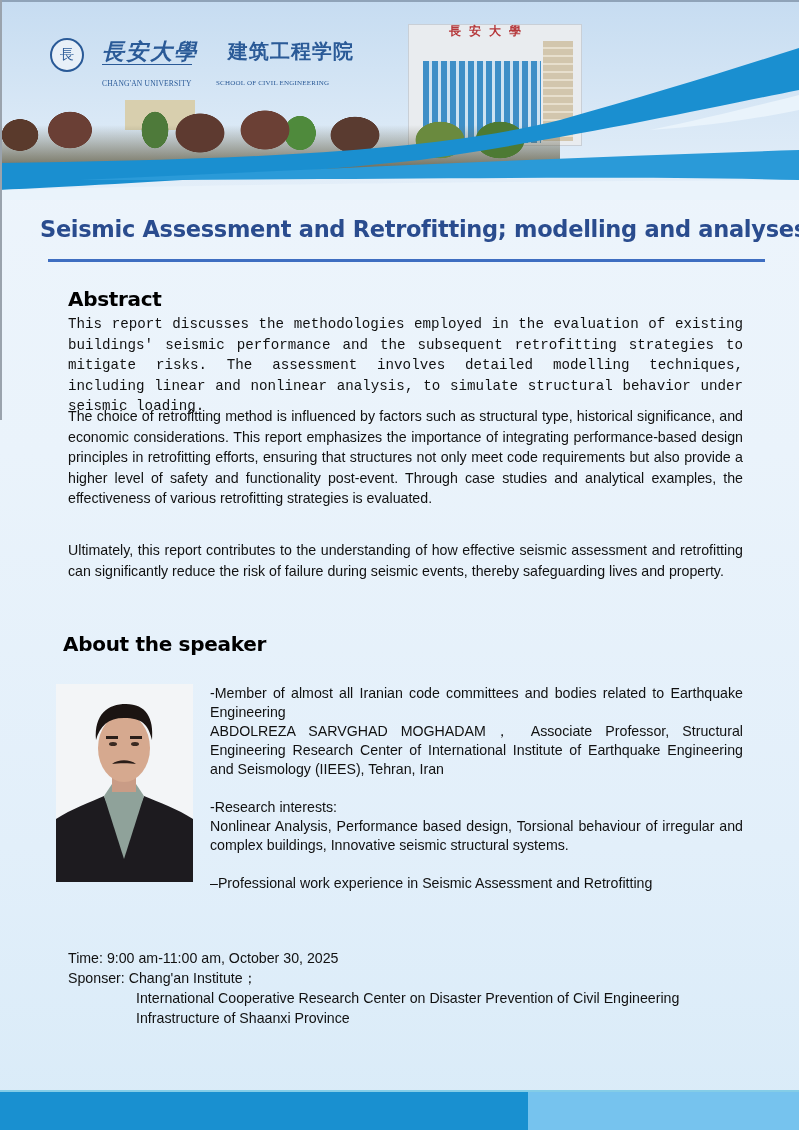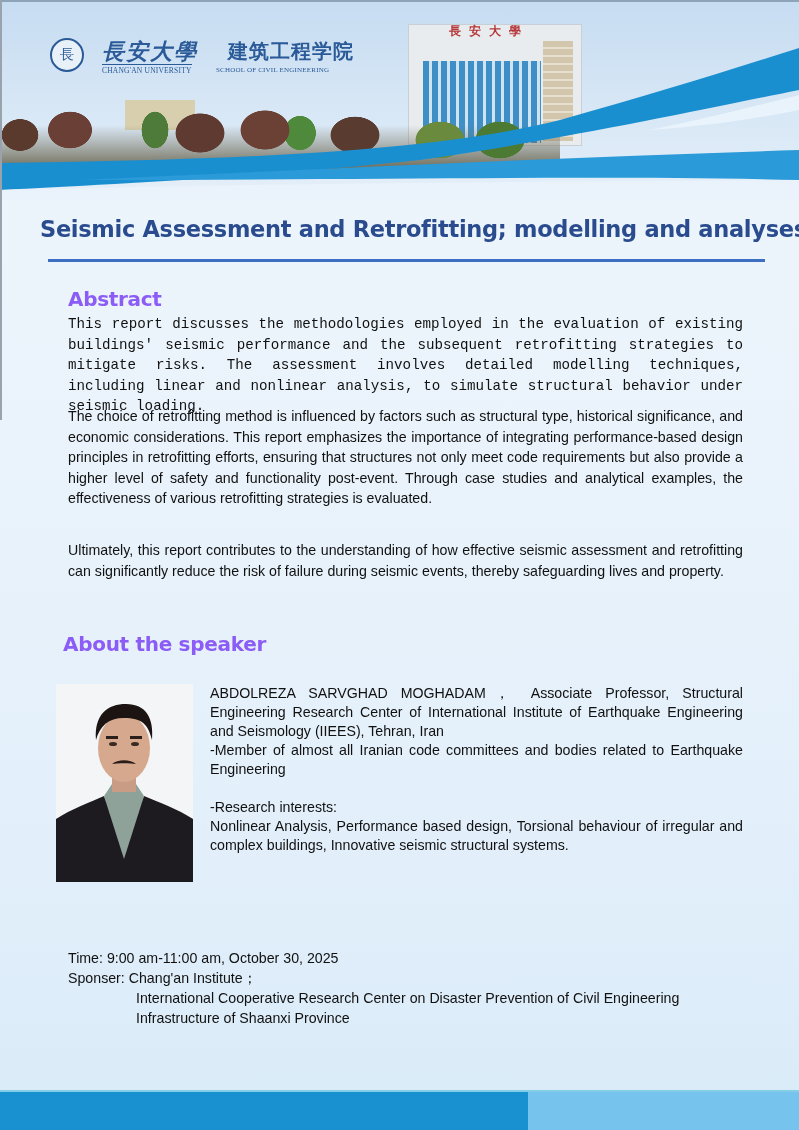--- a/index.html
+++ b/index.html
@@ -57,7 +57,7 @@
   .logo-block { display: flex; flex-direction: column; align-items: flex-start; }
   .logo-cn { font-family: "DejaVu Serif", serif; color: #2a5a97; font-size: 22px; font-weight: bold; line-height: 26px; letter-spacing: 2px; font-style: italic; }
   .logo-cn.plain { font-style: normal; font-size: 20px; letter-spacing: 1px; margin-left: 12px; }
-  .logo-en { font-family: "Liberation Serif", serif; color: #2a5a97; font-size: 7.5px; line-height: 10px; border-top: 1px solid #2a5a97; padding-top: 1px; letter-spacing: 0.2px; }
+  .logo-en { font-family: "Liberation Serif", serif; color: #2a5a97; font-size: 7.5px; line-height: 10px; border-top: 1px solid #2a5a97; padding-top: 14px; letter-spacing: 0.2px; }
   .logo-en.noline { border-top: none; font-size: 7px; text-align: center; }
 
   

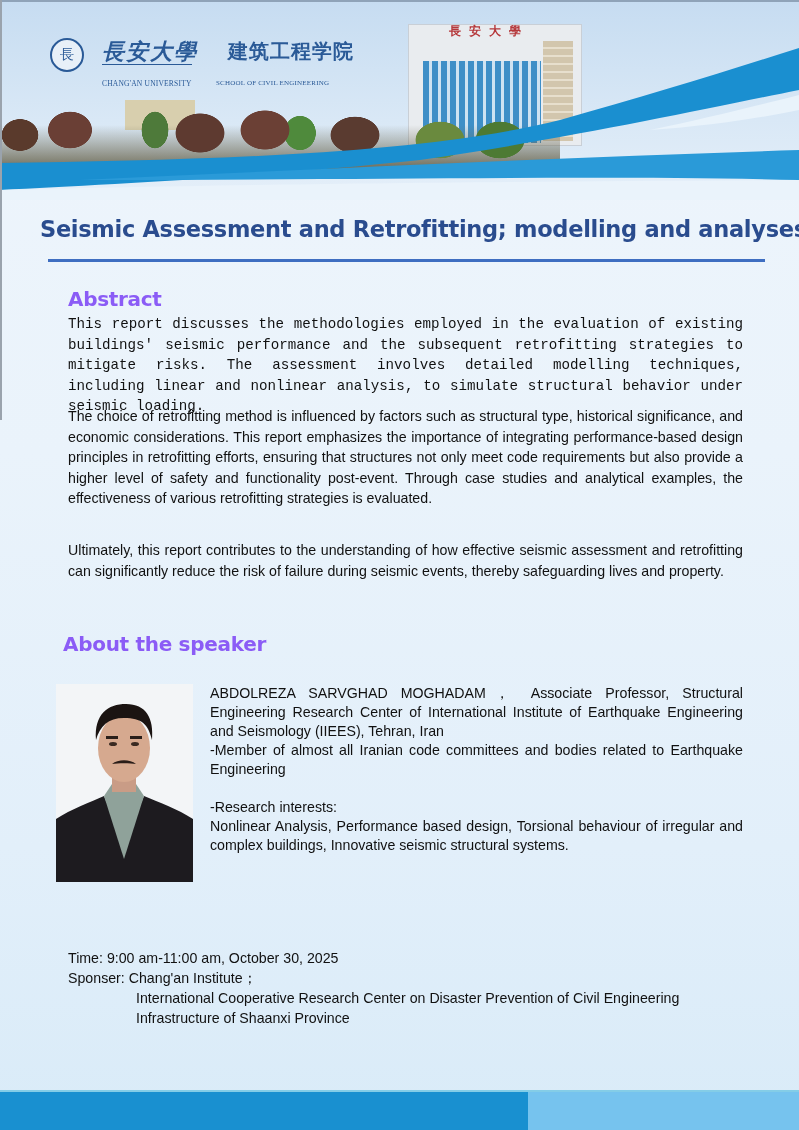--- a/index.html
+++ b/index.html
@@ -70,7 +70,7 @@
 
   
   .section-head {
-    position: absolute; font-family: "DejaVu Sans", sans-serif; font-weight: bold; font-size: 20px; color: #8b5cf6; letter-spacing: -0.3px;
+    position: absolute; font-family: "DejaVu Sans", sans-serif; font-weight: bold; font-size: 20px; color: #000000; letter-spacing: -0.3px;
   }
   .abstract-head { left: 68px; top: 287px; }
   .speaker-head { left: 63px; top: 632px; }

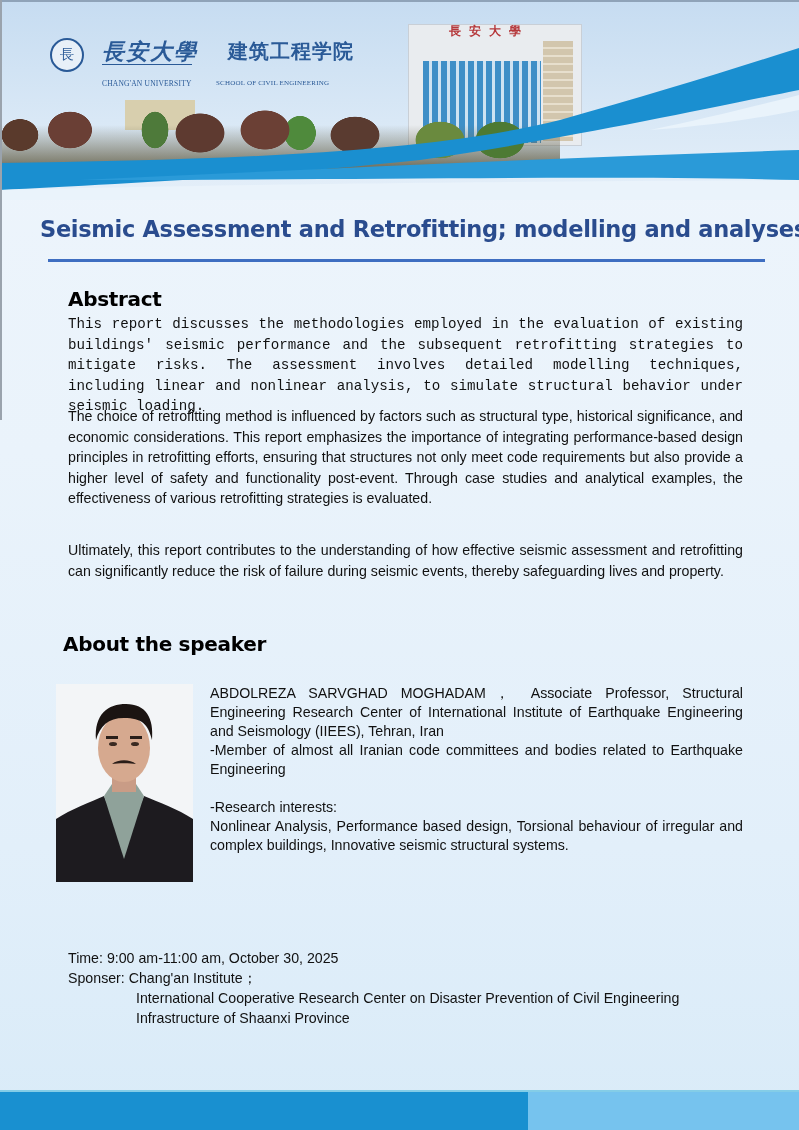--- a/index.html
+++ b/index.html
@@ -166,8 +166,8 @@
 </div>
 
 <div class="speaker-info">
+  <span class="line">-Member of almost all Iranian code committees and bodies related to Earthquake Engineering</span>
   <span class="line">ABDOLREZA SARVGHAD MOGHADAM， Associate Professor, Structural Engineering Research Center of International Institute of Earthquake Engineering and Seismology (IIEES), Tehran, Iran</span>
-  <span class="line">-Member of almost all Iranian code committees and bodies related to Earthquake Engineering</span>
   <div class="gap"></div>
   <span class="line">-Research interests:</span>
   <span class="line">Nonlinear Analysis, Performance based design, Torsional behaviour of irregular and complex buildings, Innovative seismic structural systems.</span>

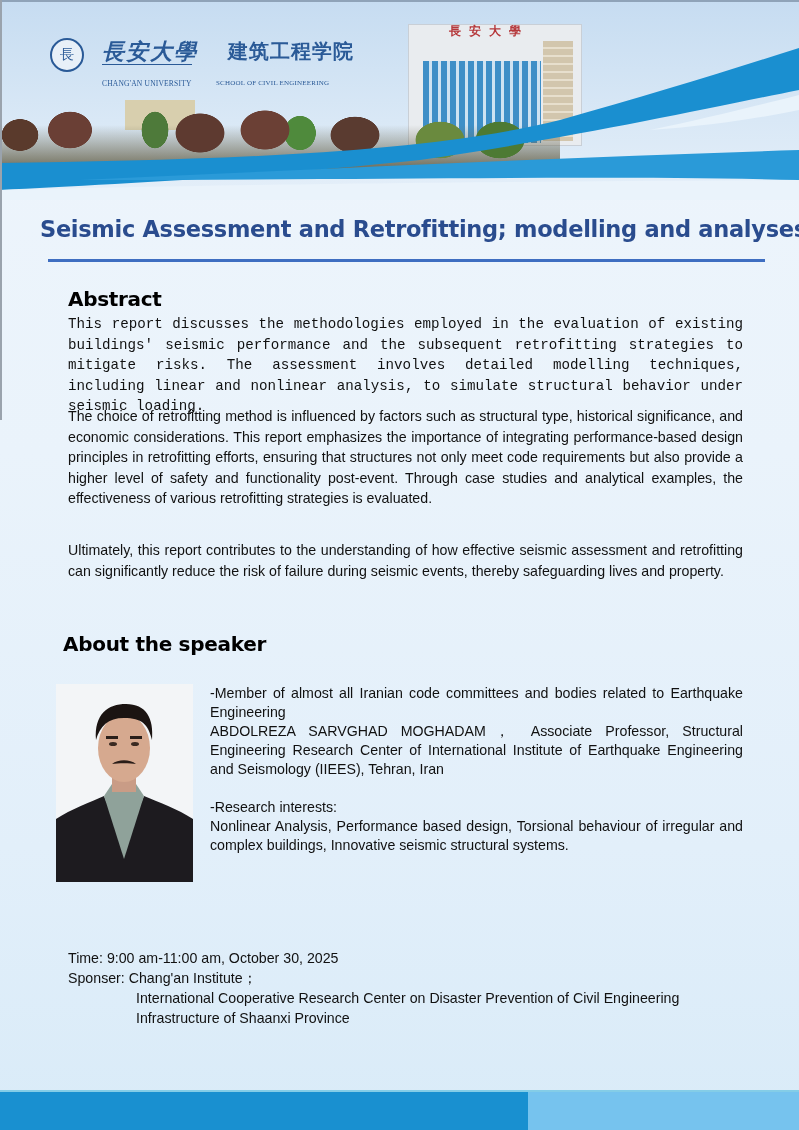--- a/index.html
+++ b/index.html
@@ -172,6 +172,7 @@
   <span class="line">-Research interests:</span>
   <span class="line">Nonlinear Analysis, Performance based design, Torsional behaviour of irregular and complex buildings, Innovative seismic structural systems.</span>
   <div class="gap"></div>
+  <span class="line">–Professional work experience in Seismic Assessment and Retrofitting</span>
 </div>
 
 <div class="event-info">

